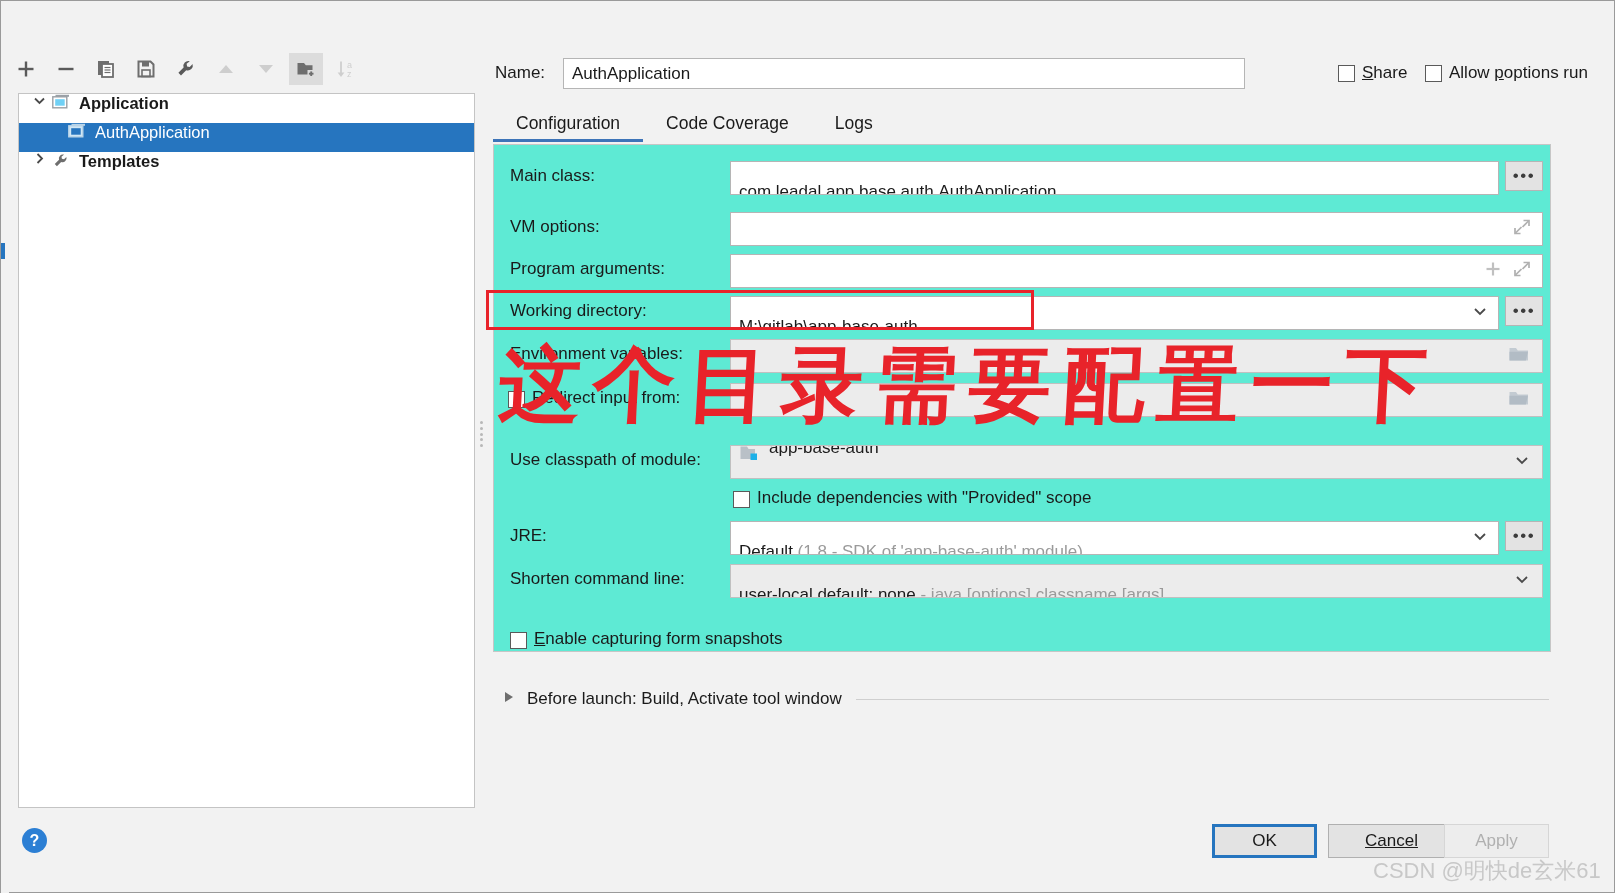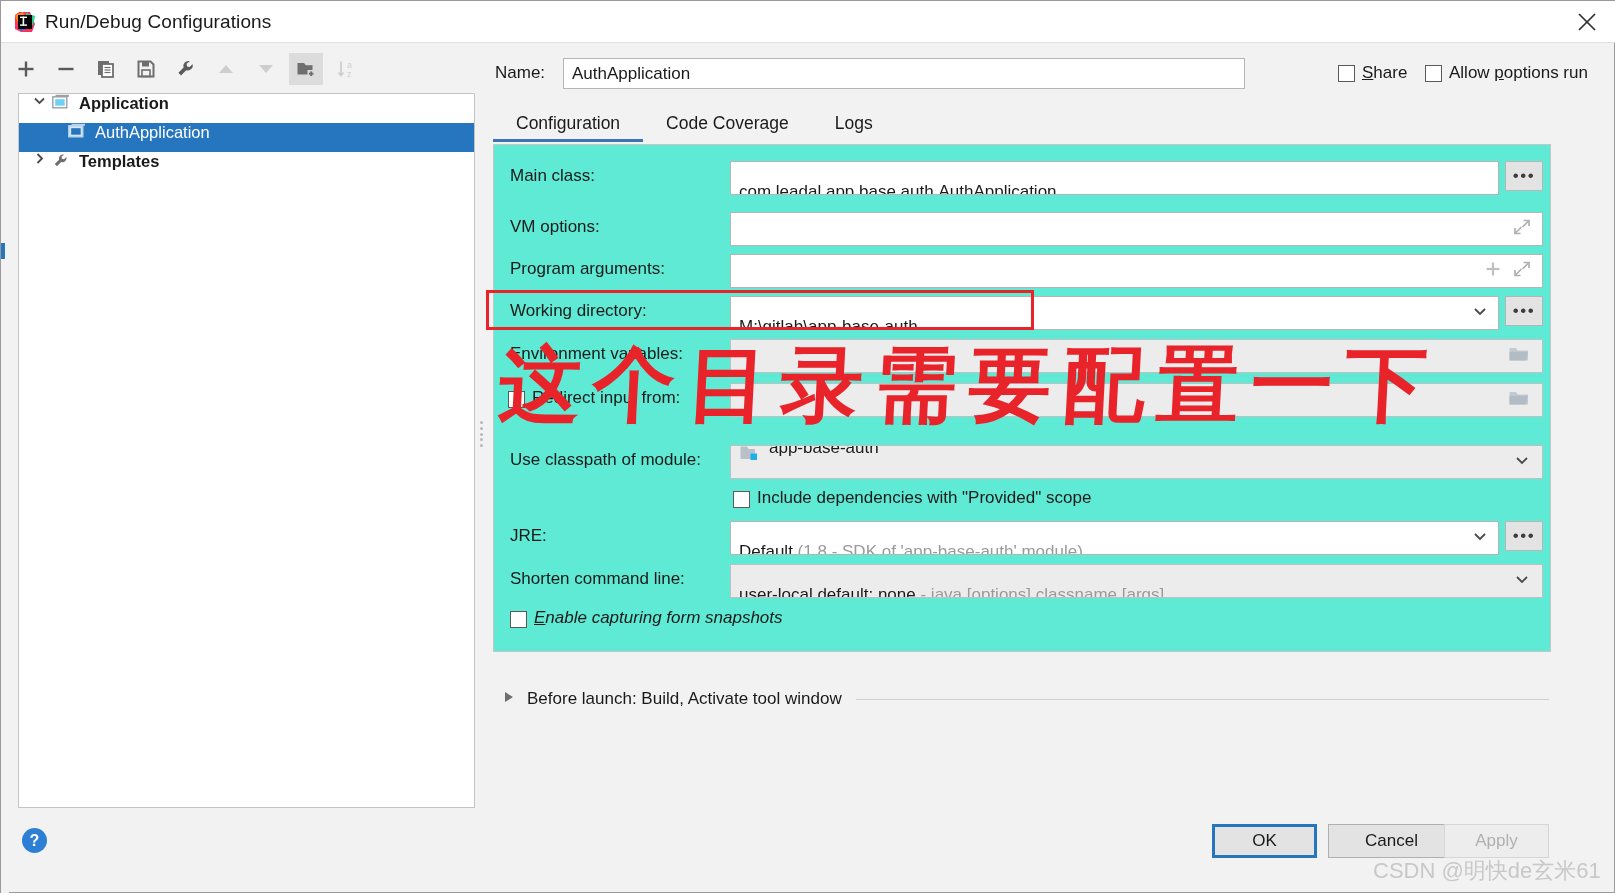--- a/index.html
+++ b/index.html
@@ -239,27 +239,6 @@
 
 <div class="dialog">
 
-  <div class="titlebar">
-    <div class="title-icon">
-      <svg width="22" height="22" viewBox="0 0 22 22">
-        <path d="M1 4 L1 18 L7 21 L18 21 L21 13 L16 1 L5 1 Z" fill="#fe315d"></path>
-        <path d="M1 4 L9 1 L12 9 L4 13 Z" fill="#fd8b17"></path>
-        <path d="M12 2 L21 5 L19 14 L11 11 Z" fill="#21d789"></path>
-        <path d="M4 10 L15 7 L19 16 L6 20 Z" fill="#087cfa"></path>
-        <rect x="4" y="4" width="14" height="14" fill="#000000"></rect>
-        <rect x="6" y="5.6" width="7" height="1.4" fill="#ffffff"></rect>
-        <rect x="8.6" y="5.6" width="1.6" height="9" fill="#ffffff"></rect>
-        <rect x="6" y="13.4" width="7" height="1.4" fill="#ffffff"></rect>
-      </svg>
-    </div>
-    <div class="title-text">Run/Debug Configurations</div>
-    <div class="close-btn">
-      <svg width="22" height="22" viewBox="0 0 22 22">
-        <line x1="3" y1="3" x2="19" y2="19" stroke="#303030" stroke-width="1.7"></line>
-        <line x1="19" y1="3" x2="3" y2="19" stroke="#303030" stroke-width="1.7"></line>
-      </svg>
-    </div>
-  </div>
 
   <div class="left-strip">
     <div class="left-mark"></div>

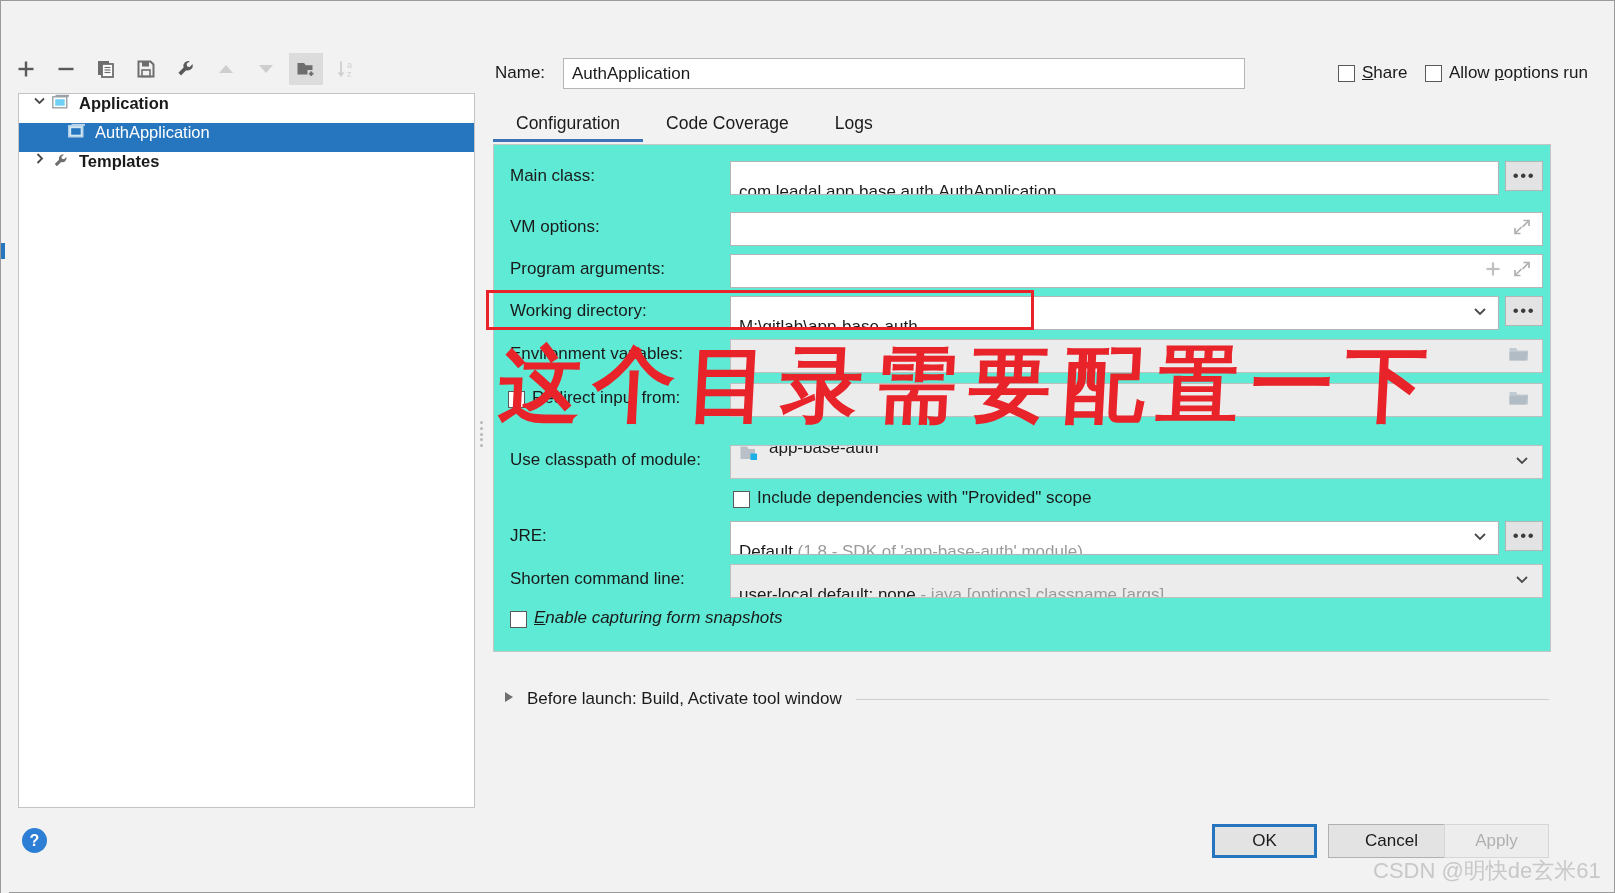--- a/index.html
+++ b/index.html
@@ -498,7 +498,7 @@
       </span>
     </div>
 
-    <span class="panel-cbx" style="left:16px; top:463px;font-style:italic;">
+    <span class="panel-cbx" style="left:16px; top:484px;">
       <span class="cbx"></span>
       <span><span class="u">E</span><span>nable capturing form snapshots</span></span>
     </span>

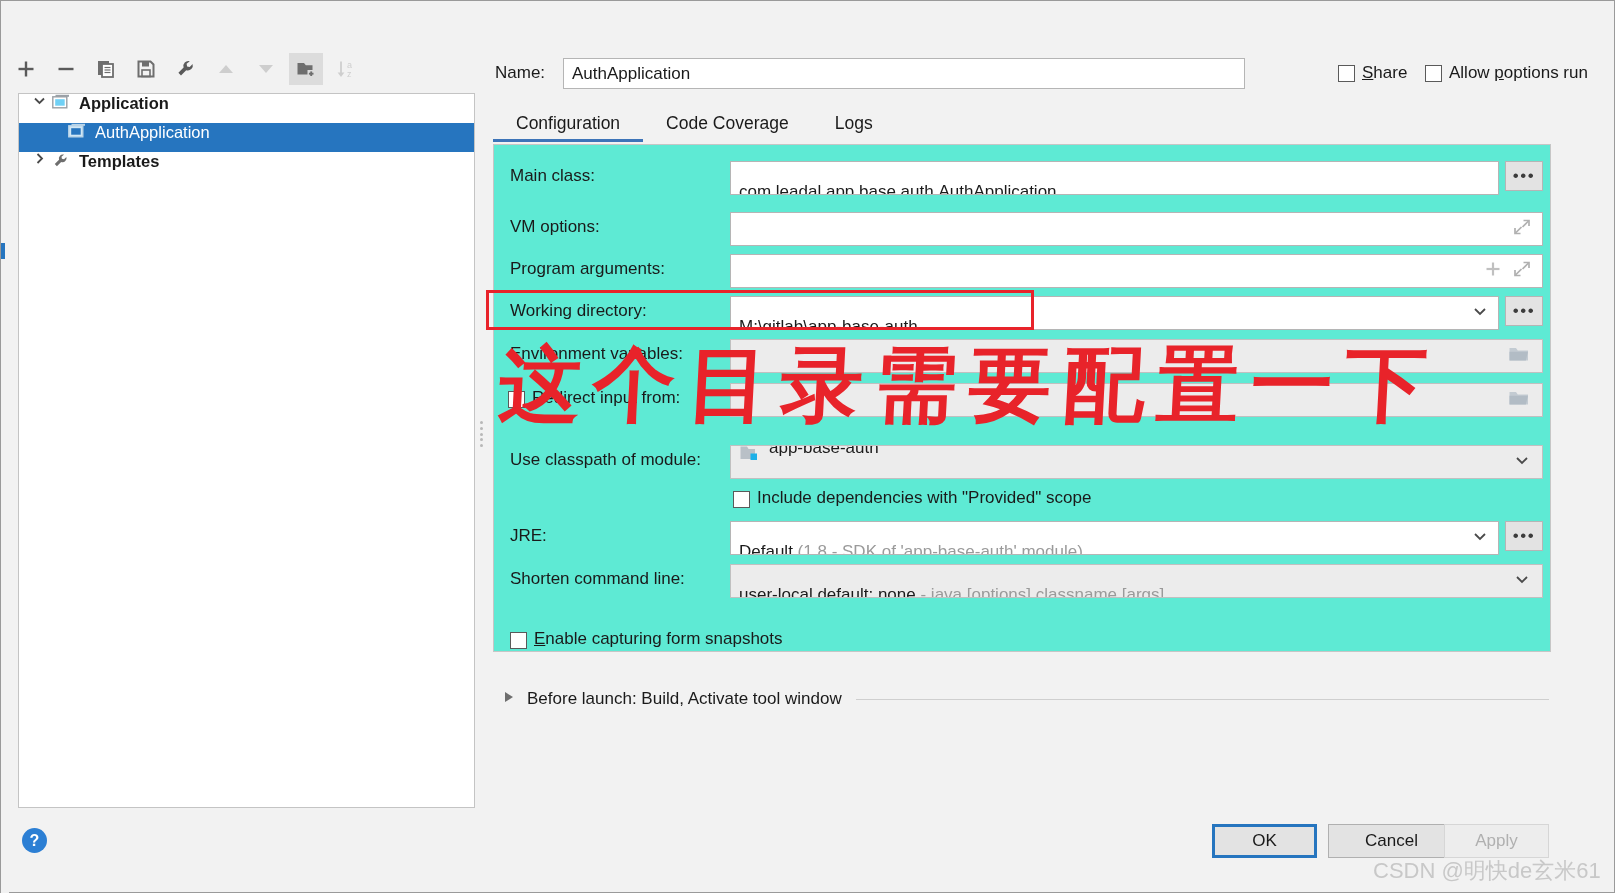--- a/index.html
+++ b/index.html
@@ -517,7 +517,7 @@
 
   <div class="help-btn">?</div>
   <div class="btn primary" style="left:1211px; width:105px;">OK</div>
-  <div class="btn" style="left:1327px; width:127px;">Cancel</div>
+  <div class="btn" style="left:1327px; width:127px;text-decoration:underline;">Cancel</div>
   <div class="btn disabled" style="left:1443px; width:105px;">Apply</div>
 
   <div class="redbox"></div>

